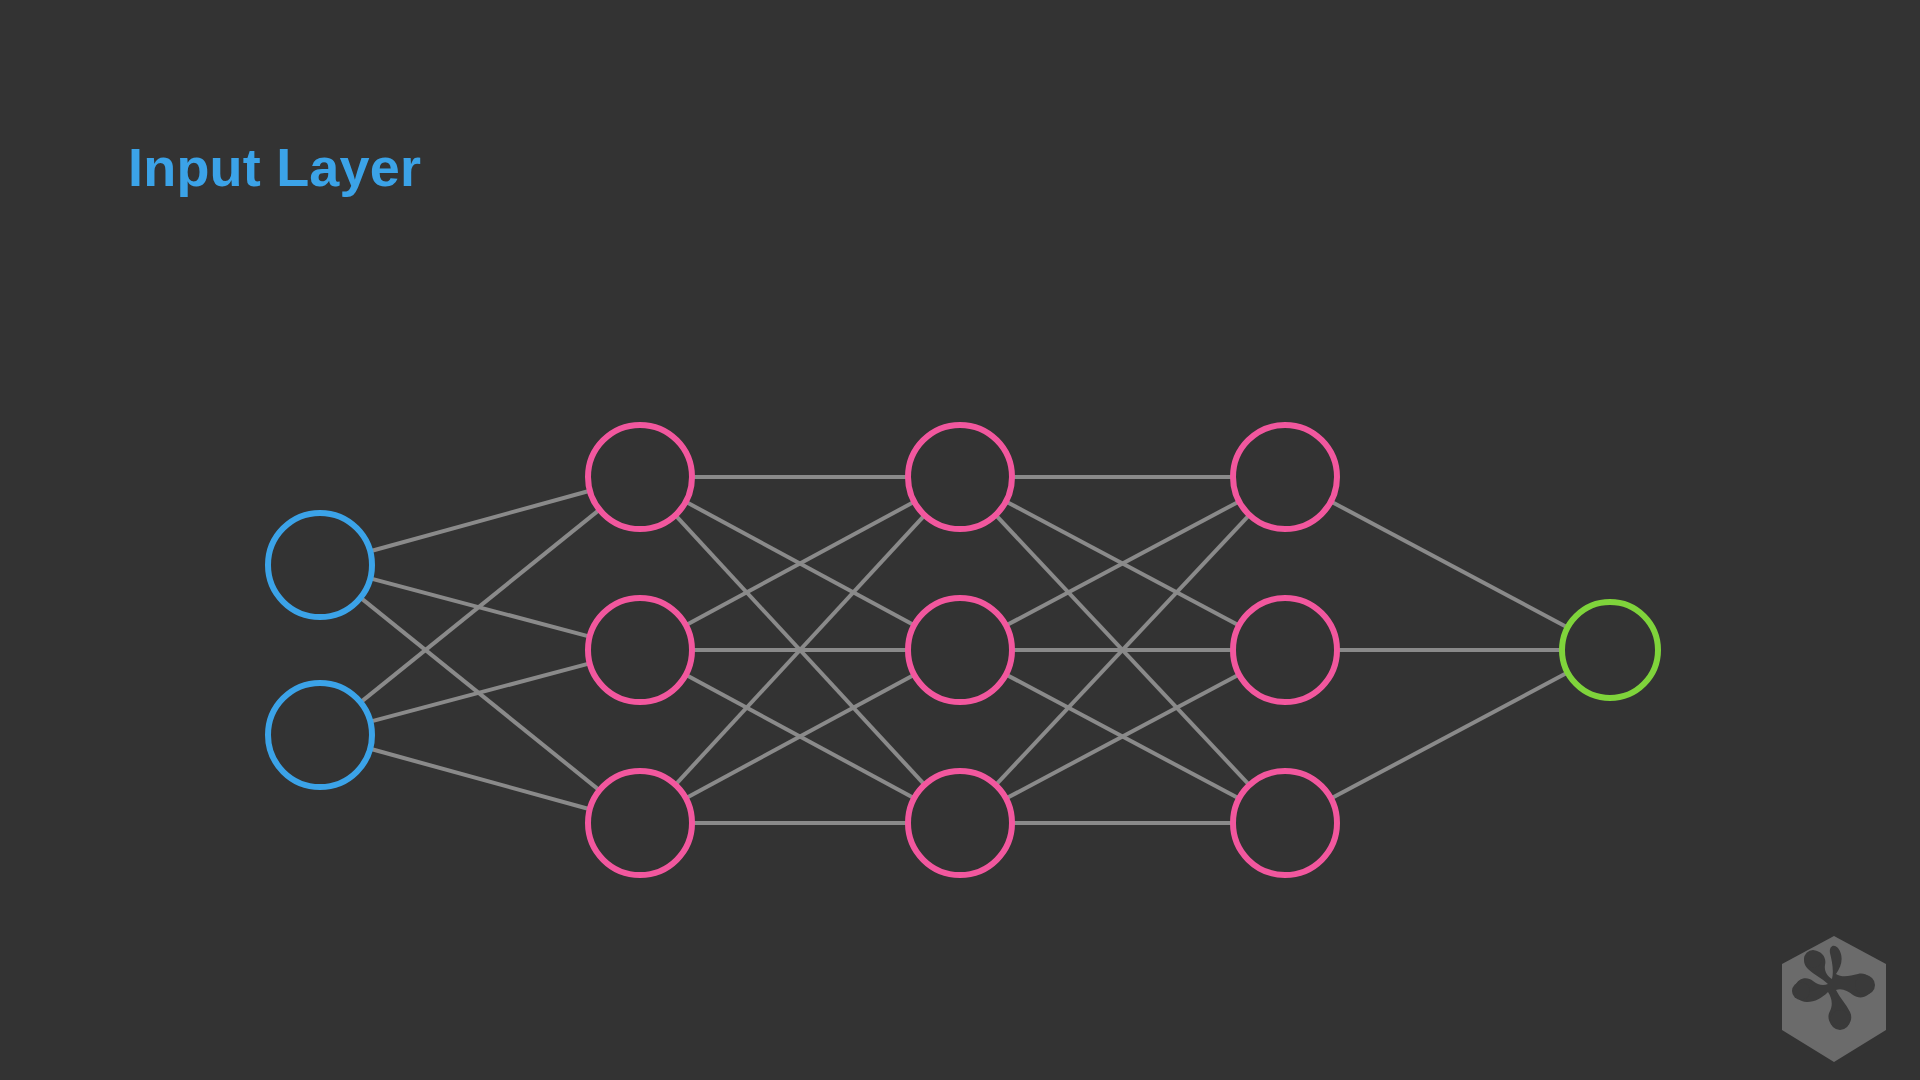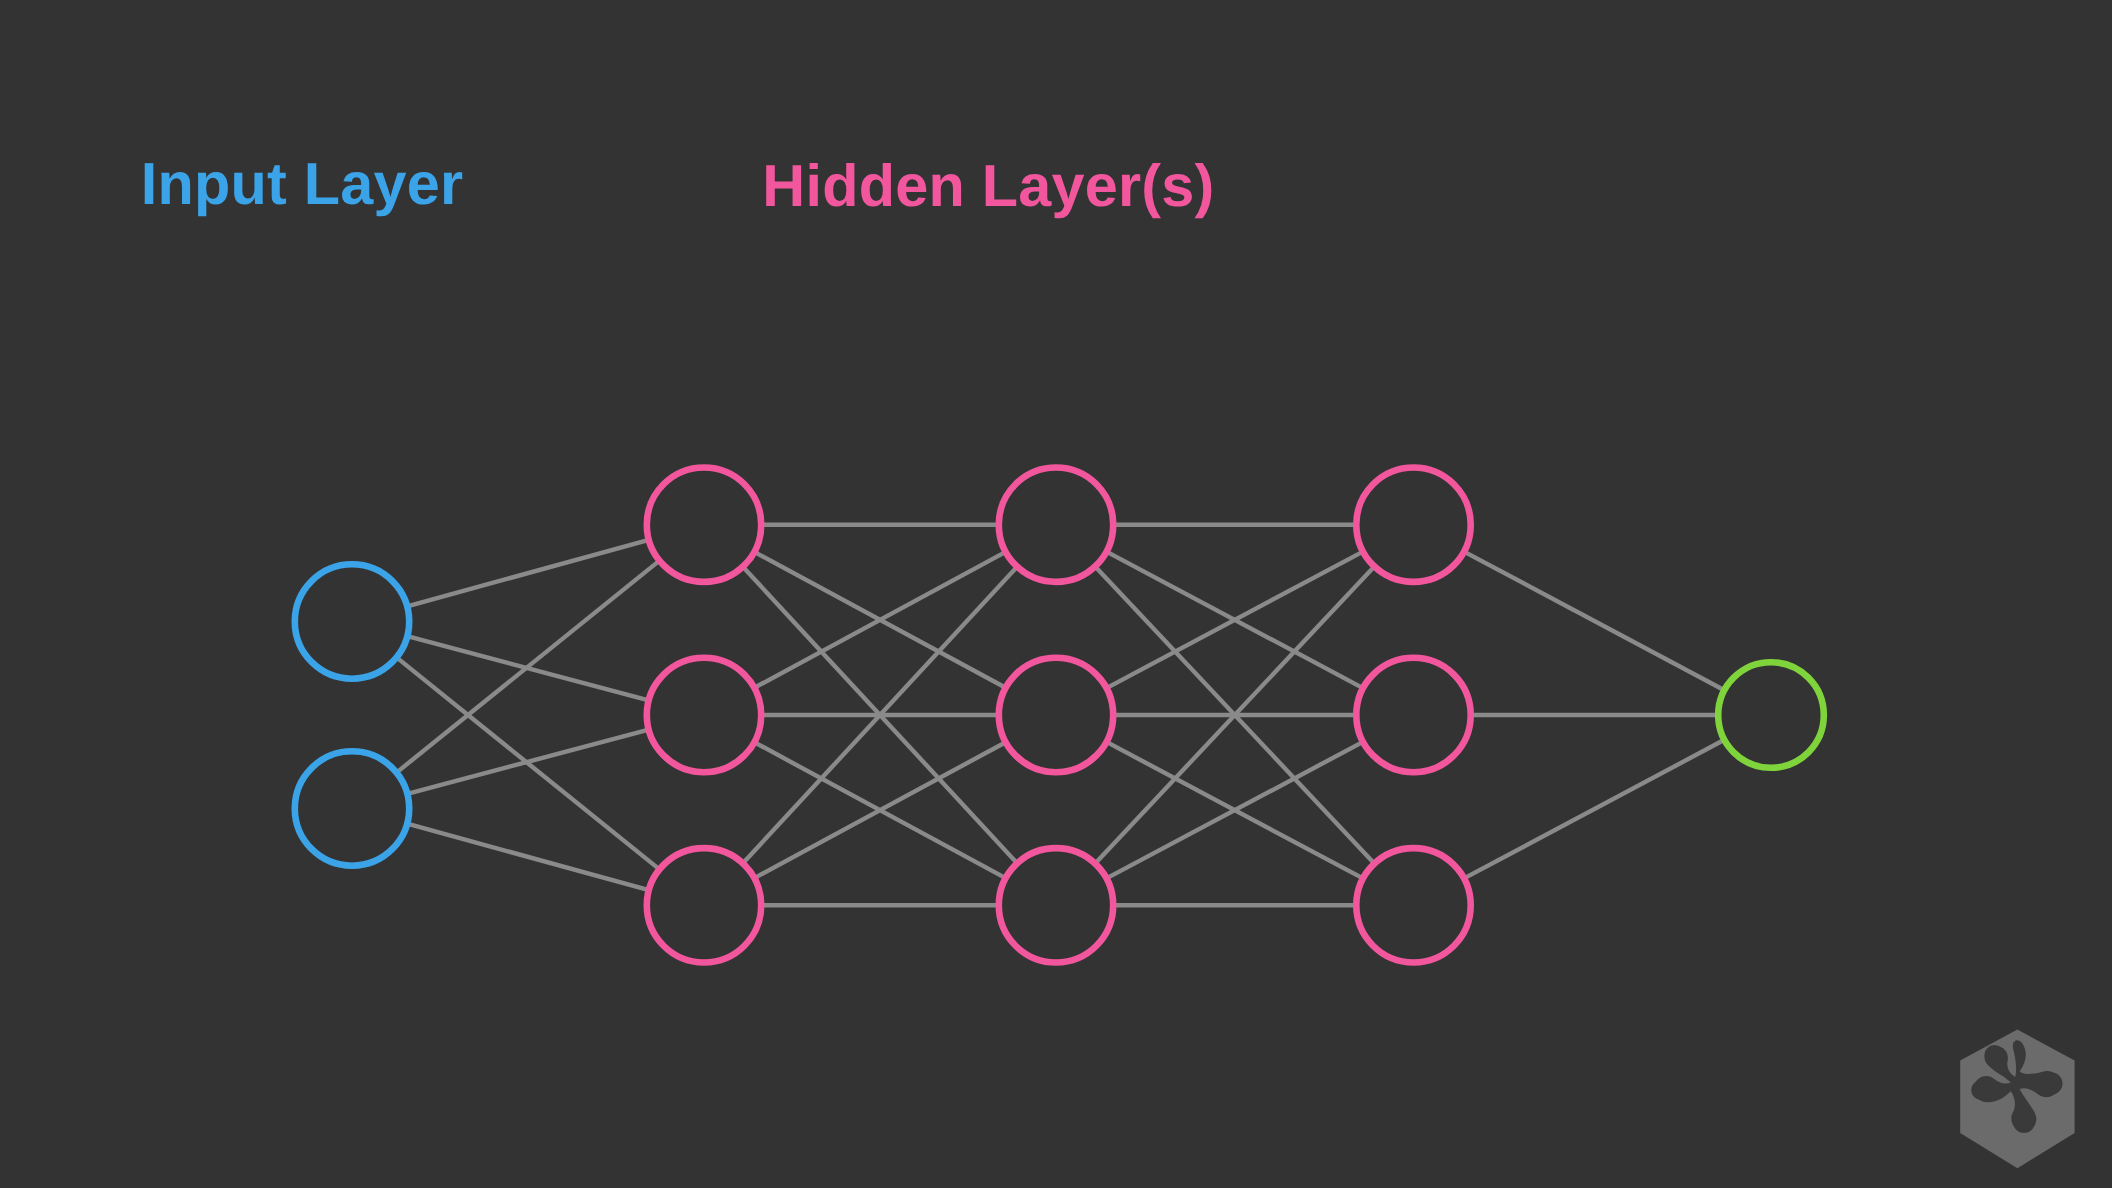--- a/index.html
+++ b/index.html
@@ -56,7 +56,6 @@
 
   <div class="layer-title" id="title-input">Input Layer</div>
 
-  <div class="layer-title" id="title-hidden">Hidden Layer(s)</div>
 
 
   <svg id="net-svg" viewBox="0 0 1920 1080">

